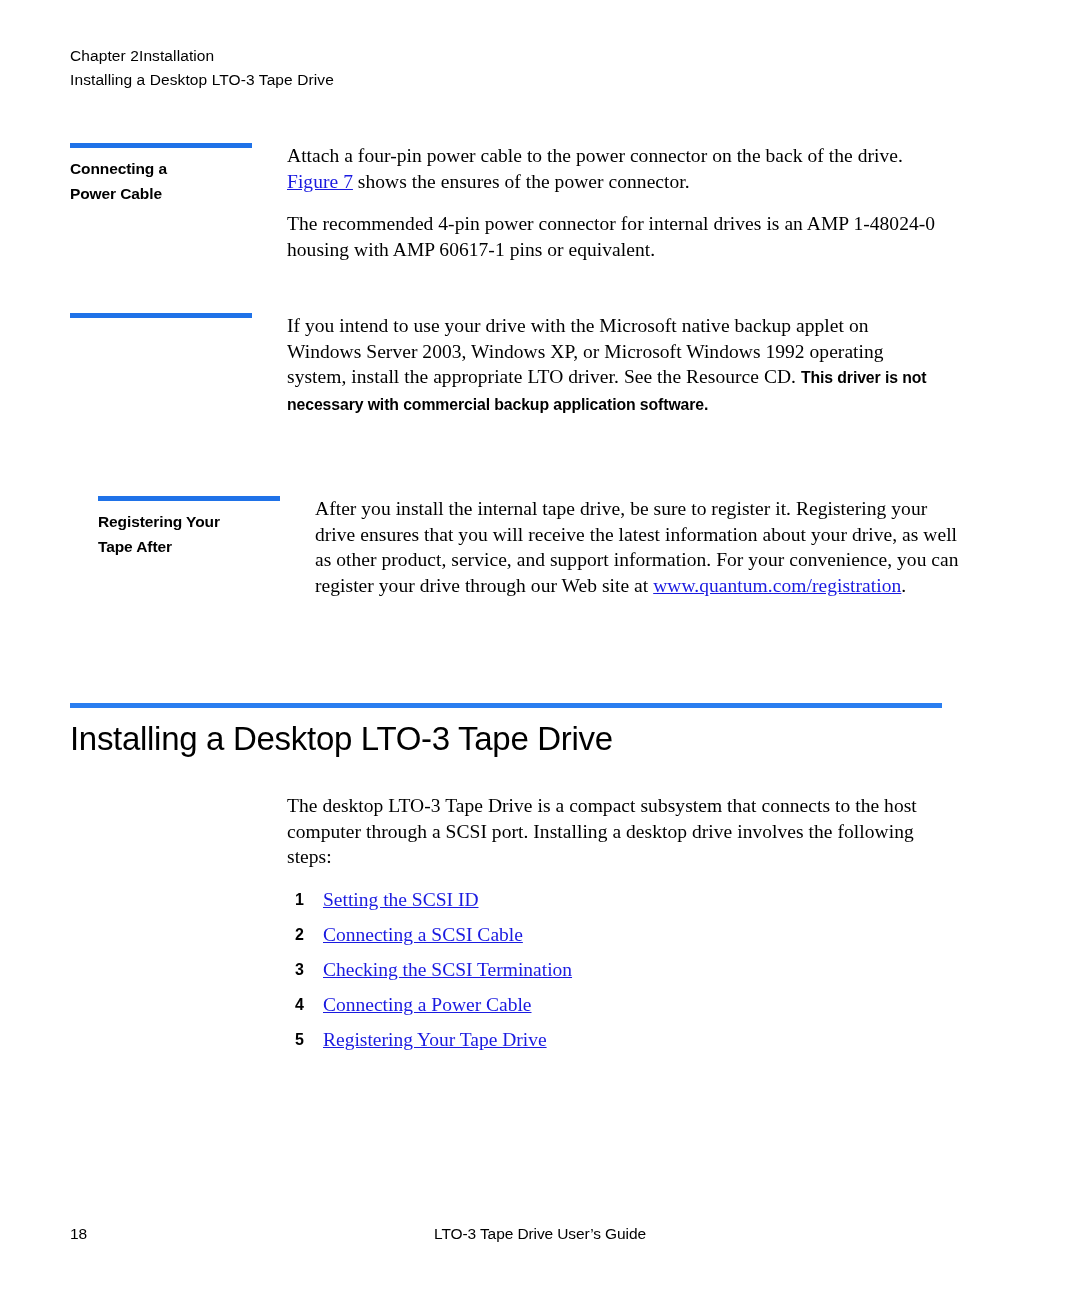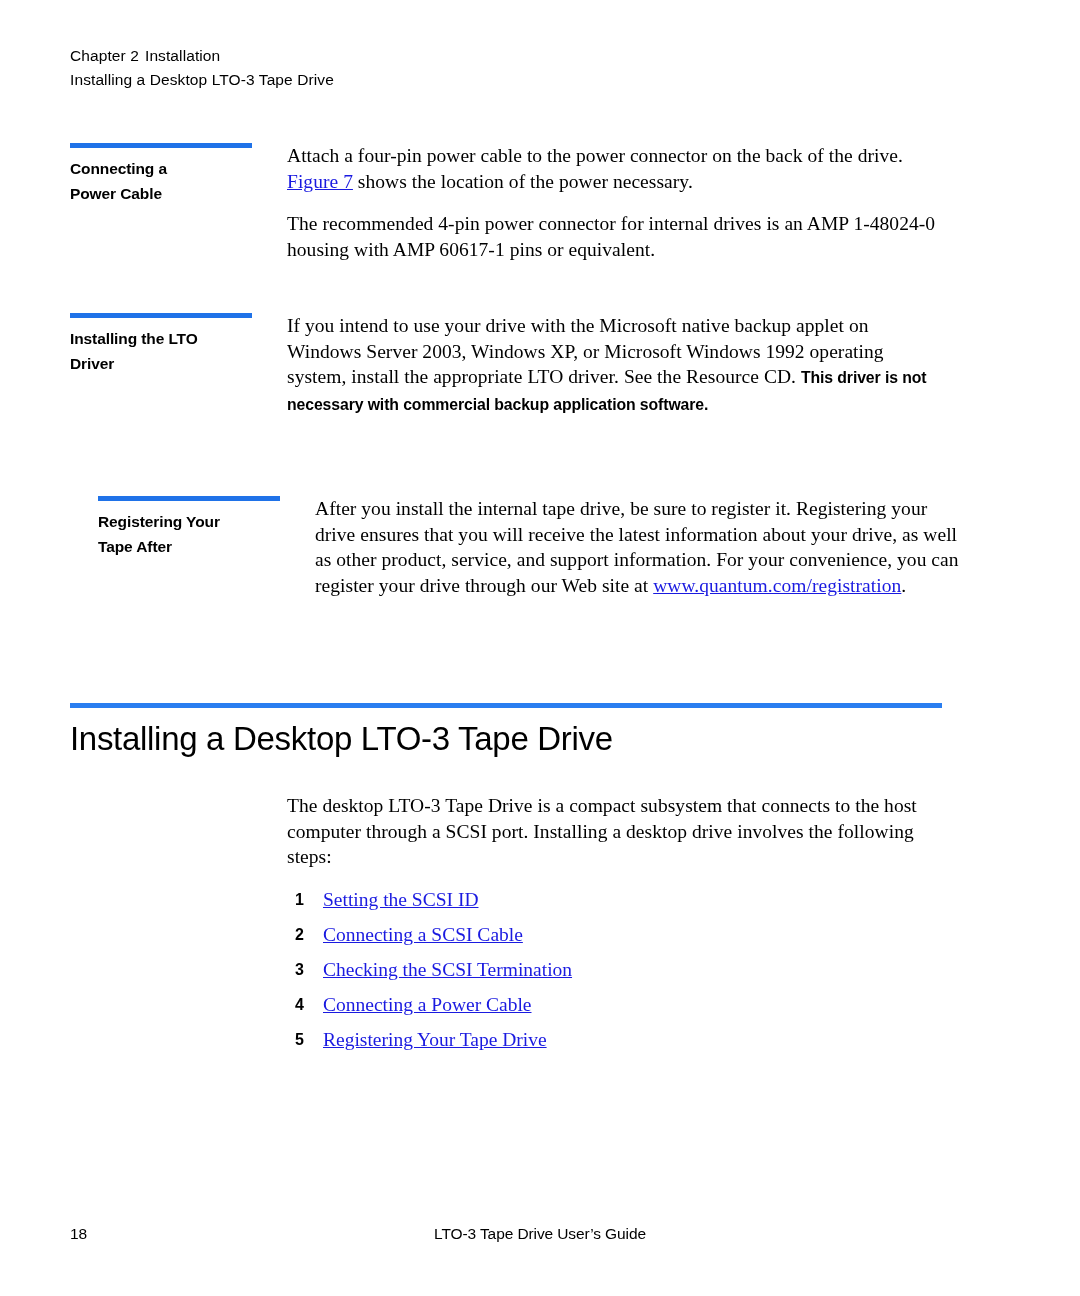--- a/index.html
+++ b/index.html
@@ -34,7 +34,7 @@
     color: #000;
     letter-spacing: 0.1px;
   }
-  .runhead .chapter-no { margin-right: 6px; }
+  .runhead .chapter-no { }
 
   .section {
     position: relative;

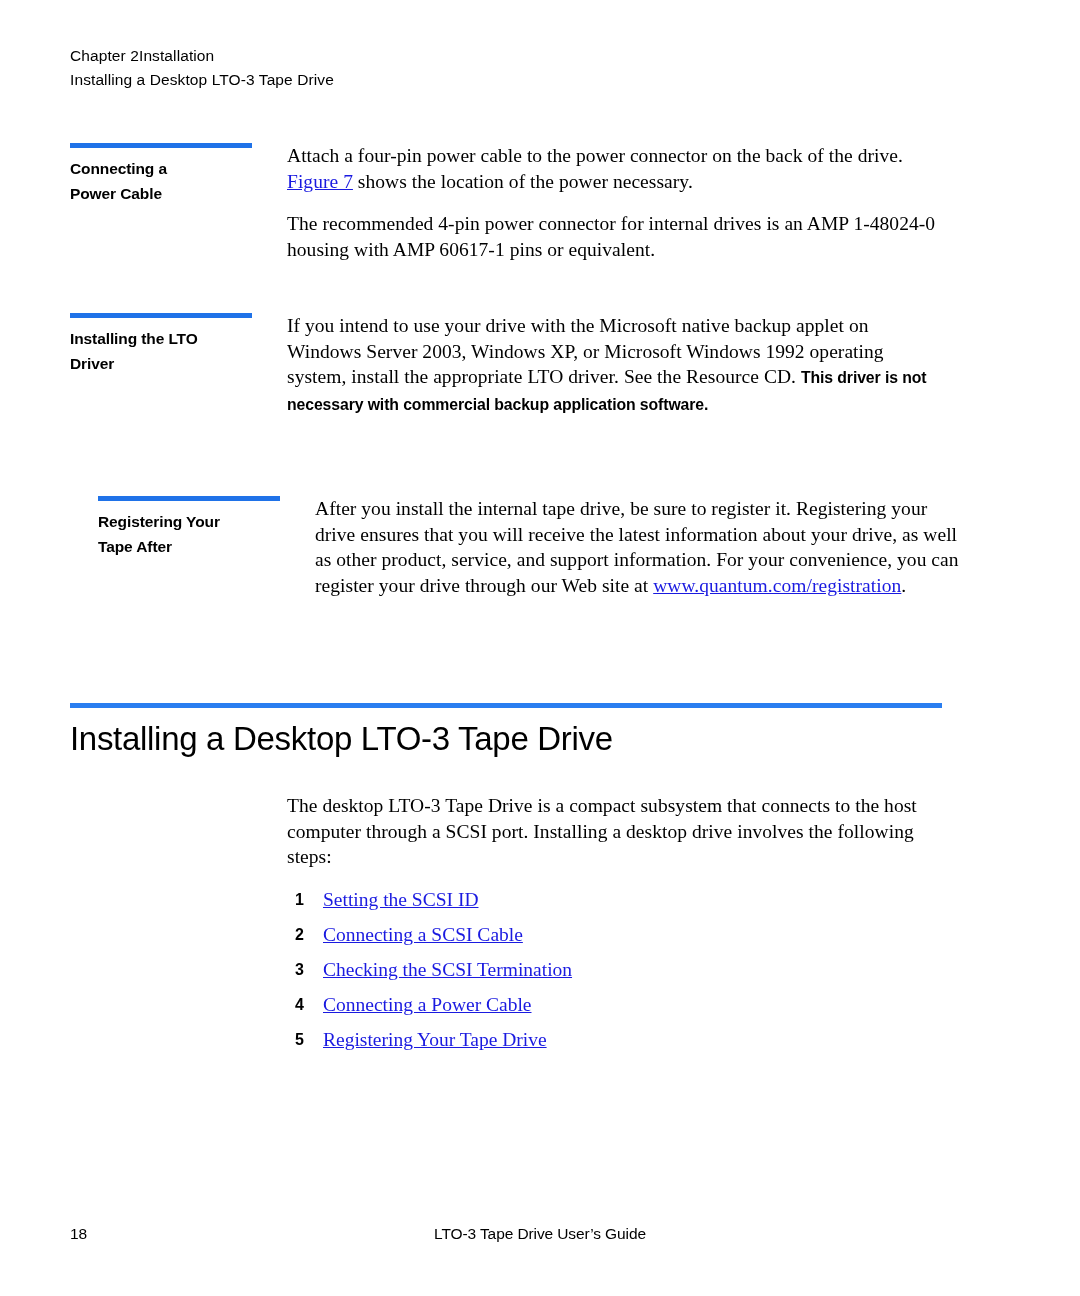--- a/index.html
+++ b/index.html
@@ -189,7 +189,7 @@
       </div>
     </div>
     <div class="body-col">
-      <p class="para"><span>Attach a four-pin power cable to the power connector on the back of the drive. </span><a class="link" href="#">Figure 7</a><span> shows the location of the power necessary.</span></p>
+      <p class="para"><span>Attach a four-pin power cable to the power connector on the back of the drive. </span><a class="link" href="#">Figure 7</a><span> shows the ensures of the power connector.</span></p>
       <p class="para">The recommended 4-pin power connector for internal drives is an AMP 1-48024-0 housing with AMP 60617-1 pins or equivalent.</p>
     </div>
   </div>

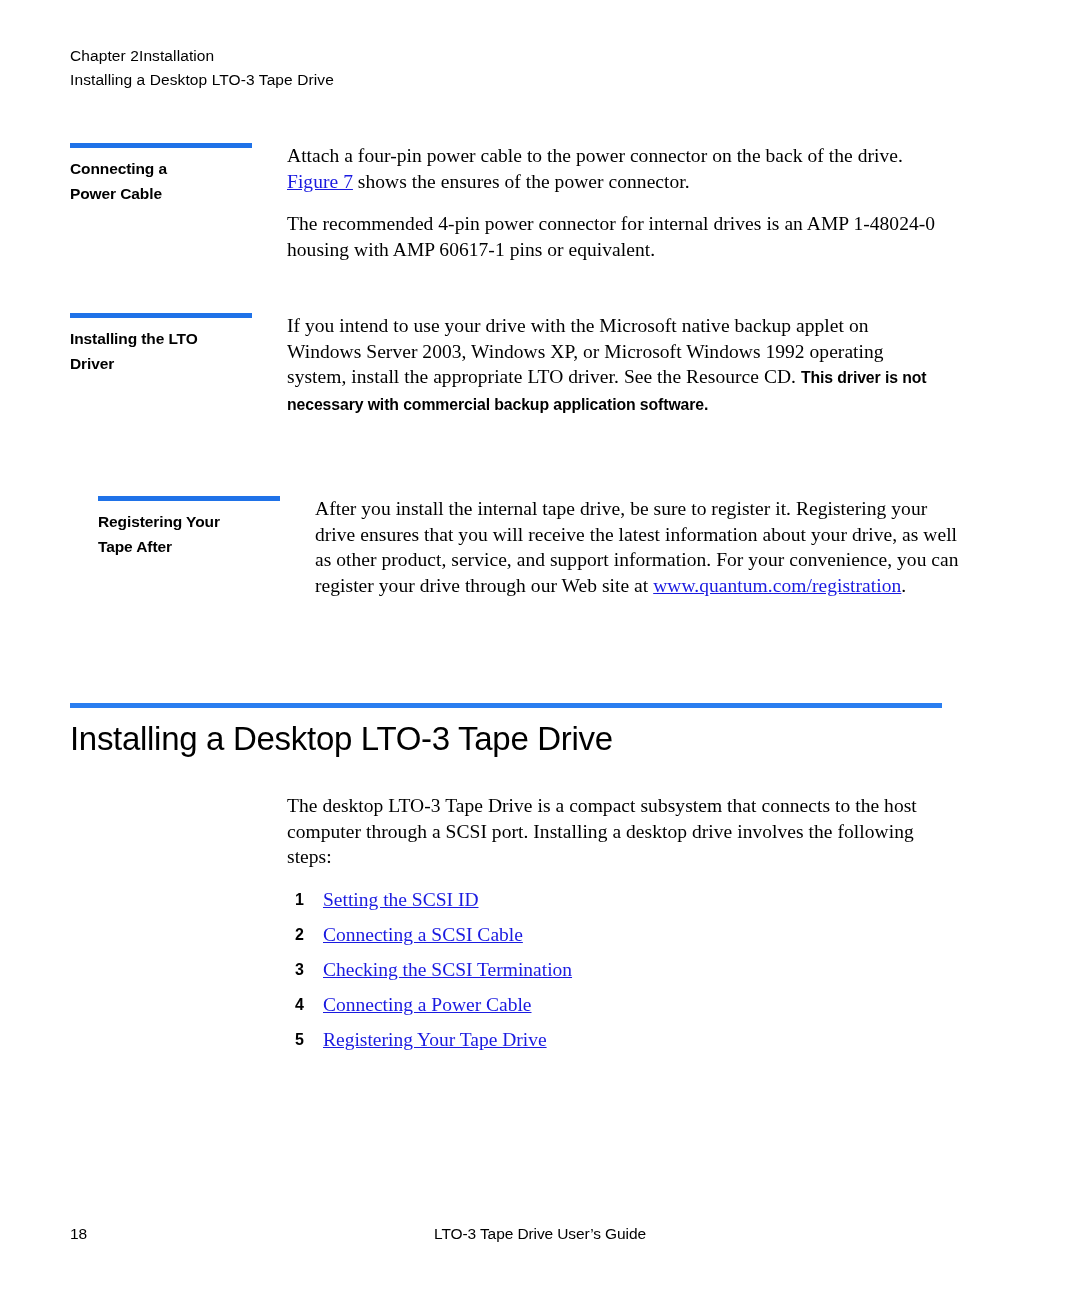--- a/index.html
+++ b/index.html
@@ -197,10 +197,6 @@
   <div class="section" style="position:absolute; left:0; top:313px; width:1080px;">
     <div class="side">
       <div class="side-rule"></div>
-      <div class="side-title">
-        <div>Installing the LTO</div>
-        <div>Driver</div>
-      </div>
     </div>
     <div class="body-col">
       <p class="para"><span>If you intend to use your drive with the Microsoft native backup applet on Windows Server 2003, Windows XP, or Microsoft Windows 1992 operating system, install the appropriate LTO driver. See the Resource CD. </span><span class="bold-sans">This driver is not necessary with commercial backup application software.</span></p>

